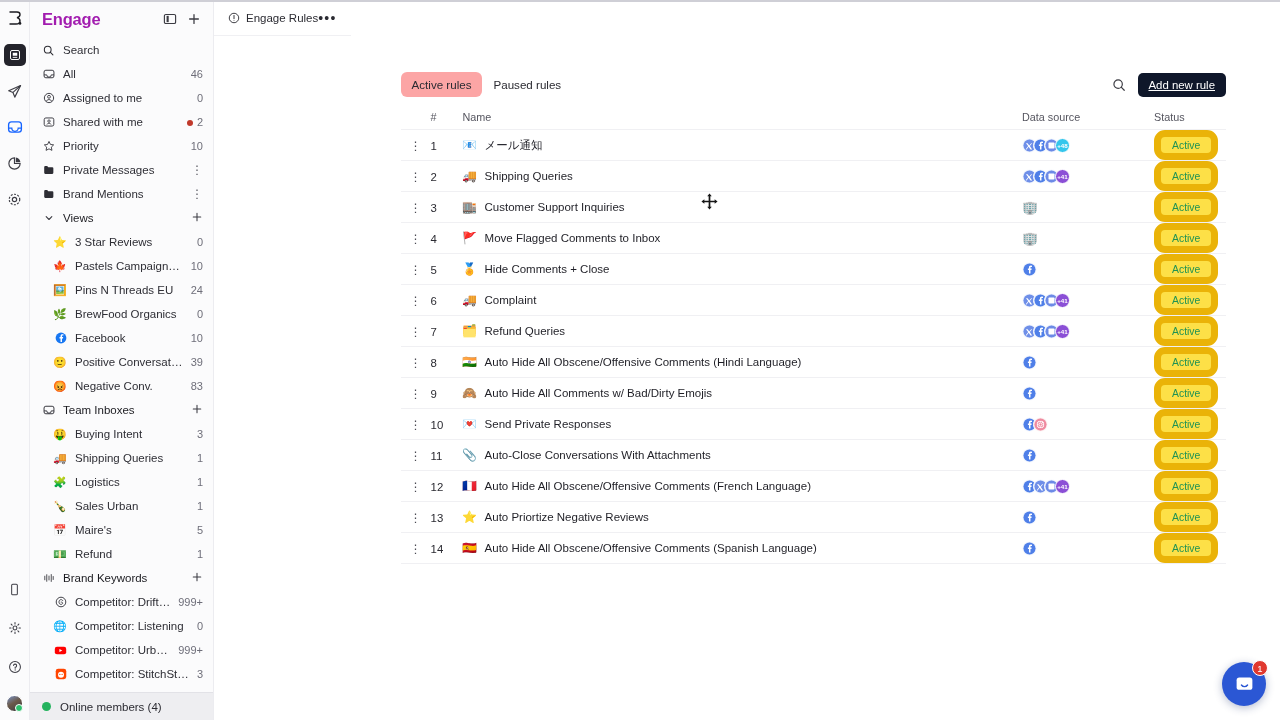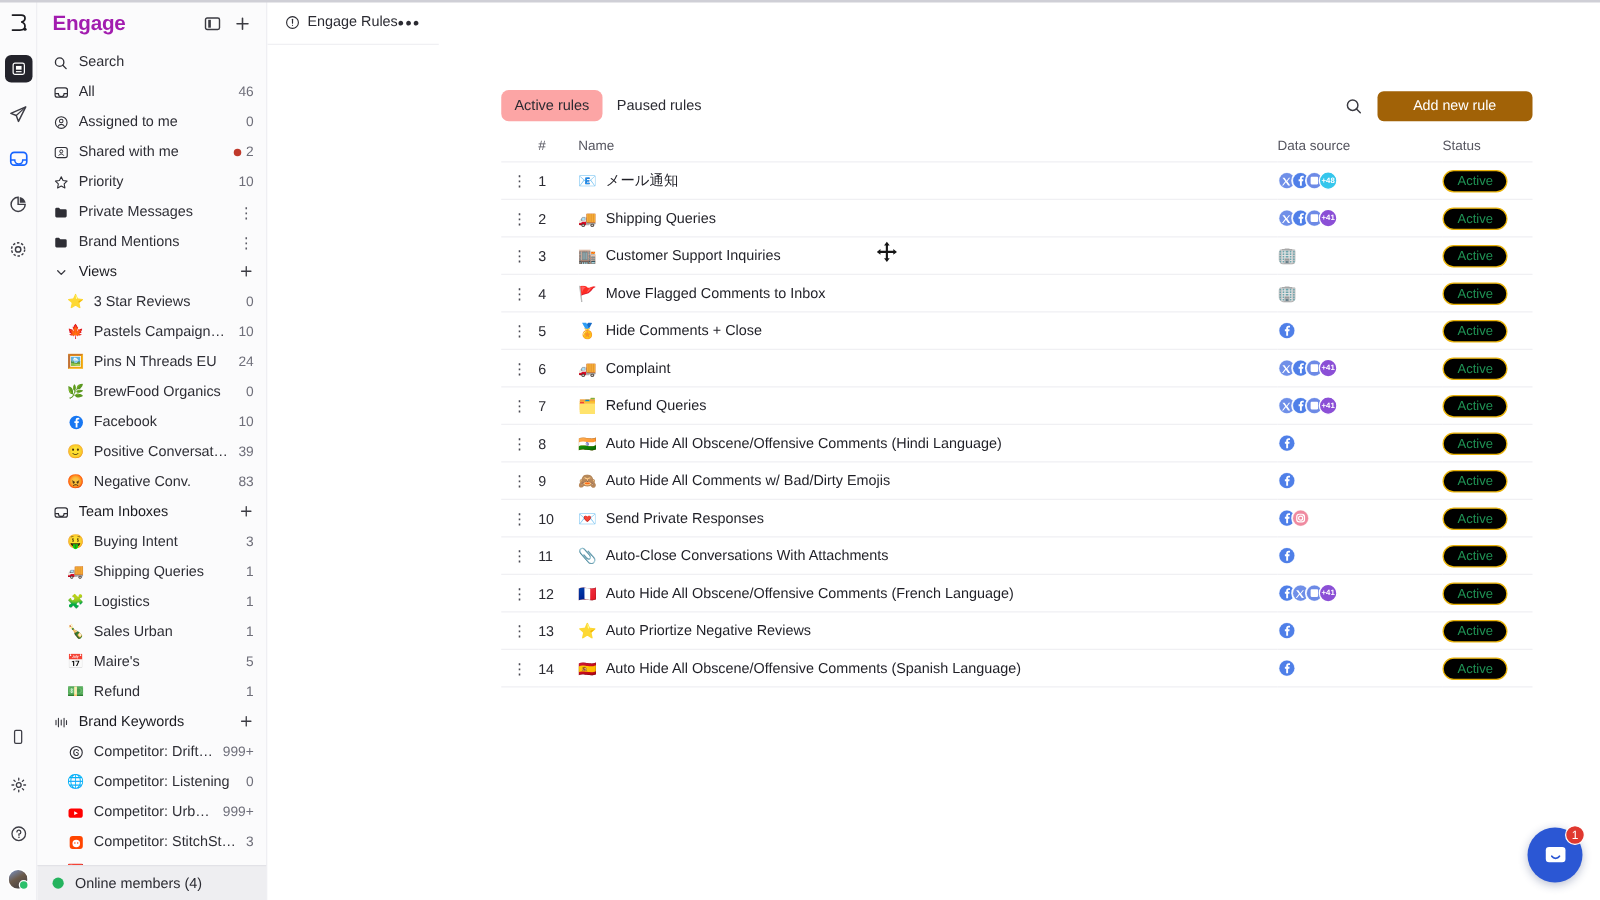--- a/index.html
+++ b/index.html
@@ -103,9 +103,10 @@
   .toolbar .spacer { flex: 1; }
   .srch-icon { width: 18px; height: 18px; color:#3b3b42; display:flex; align-items:center; justify-content:center; margin-right: 10px;}
   .btn-primary {
-    background: #a16207; color: #fff; font-size: 11.4px;
-    padding: 6px 29px; border-radius: 5px; border: none;
+    background: #0f172a; color: #fff; font-size: 11.4px;
+    padding: 6px 11px; border-radius: 5px; border: none;
     font-family: "Liberation Sans", sans-serif;
+    text-decoration: underline;
   }
 
   

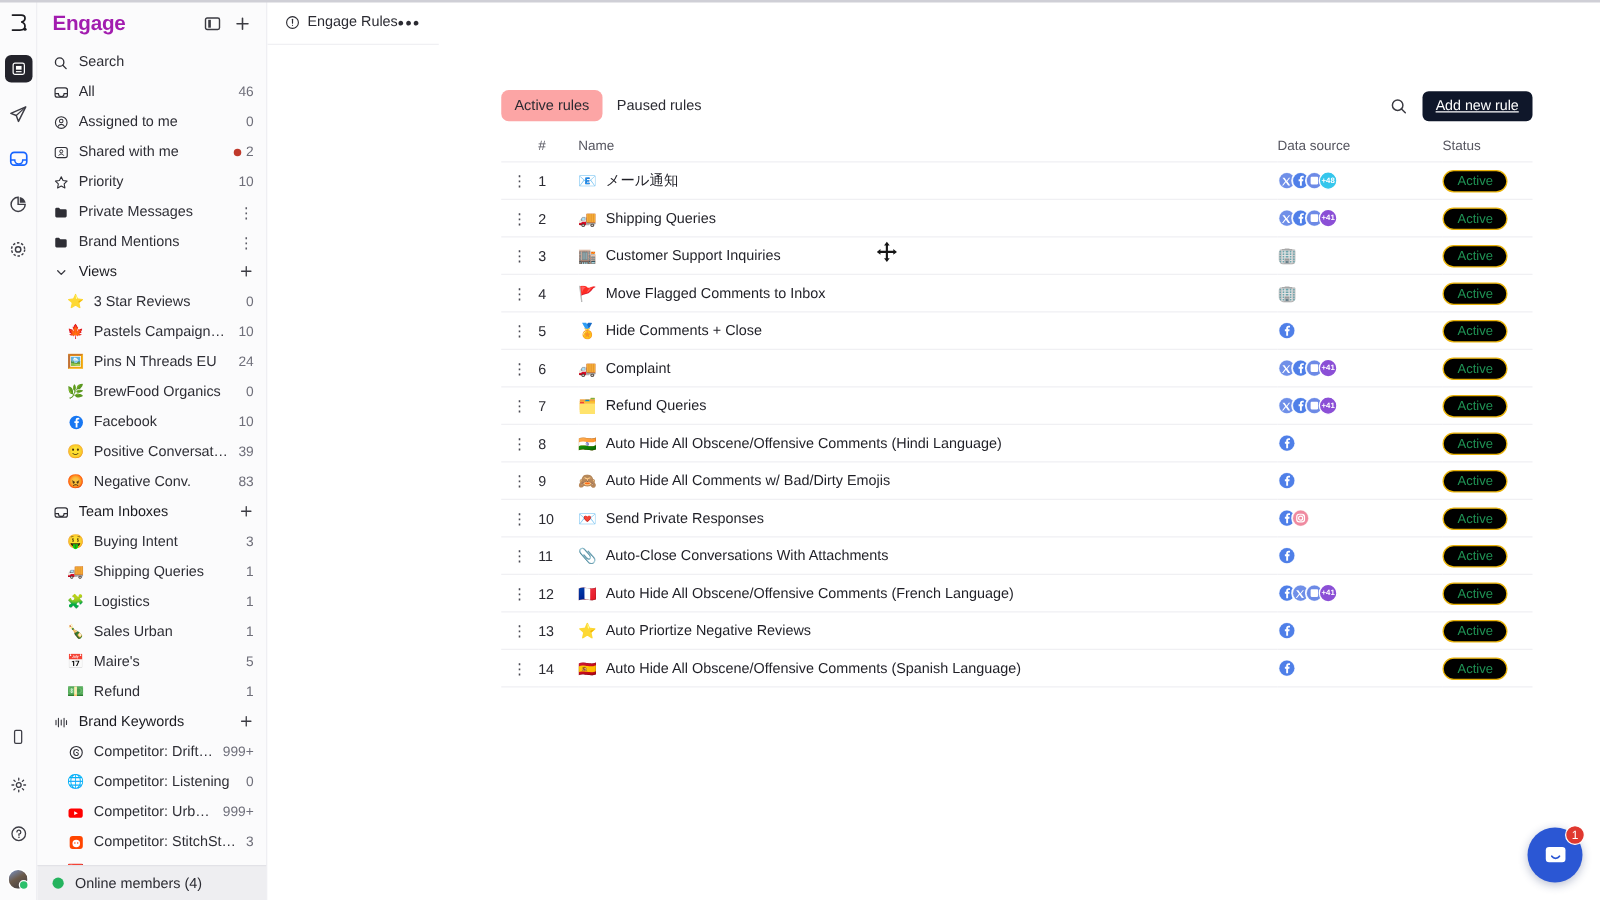--- a/index.html
+++ b/index.html
@@ -147,8 +147,8 @@
 
   .badge {
     display: inline-block; font-size: 10.4px; color: #1f9254;
-    border: 1px solid #eab308; border-radius: 11px;
-    padding: 2.5px 11px; background: #000000;
+    border: 7px solid #eab308; border-radius: 11px;
+    padding: 2.5px 11px; background: #fde047;
   }
 
   

